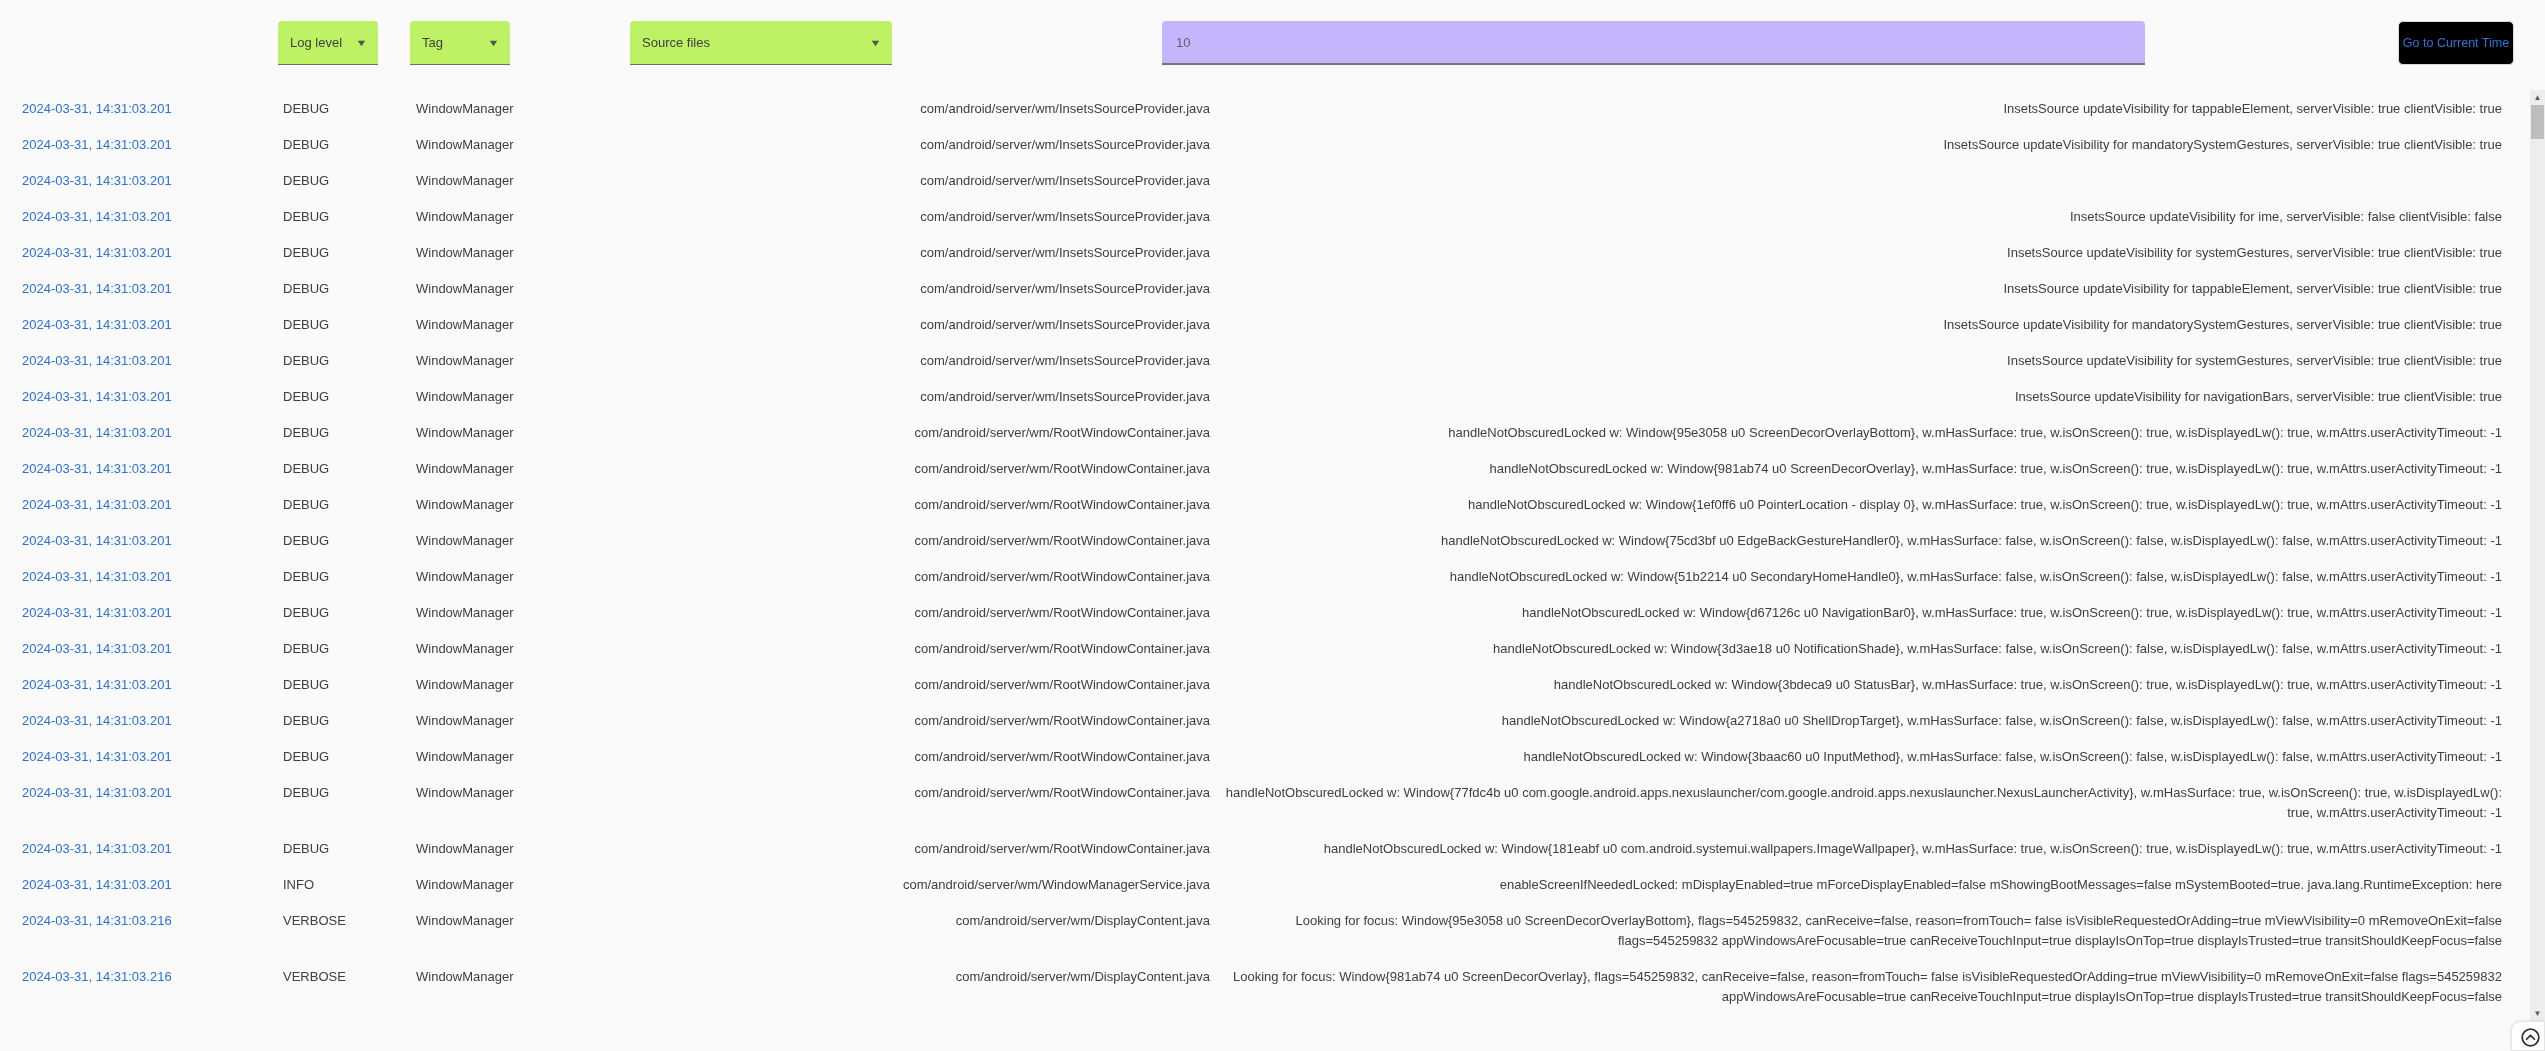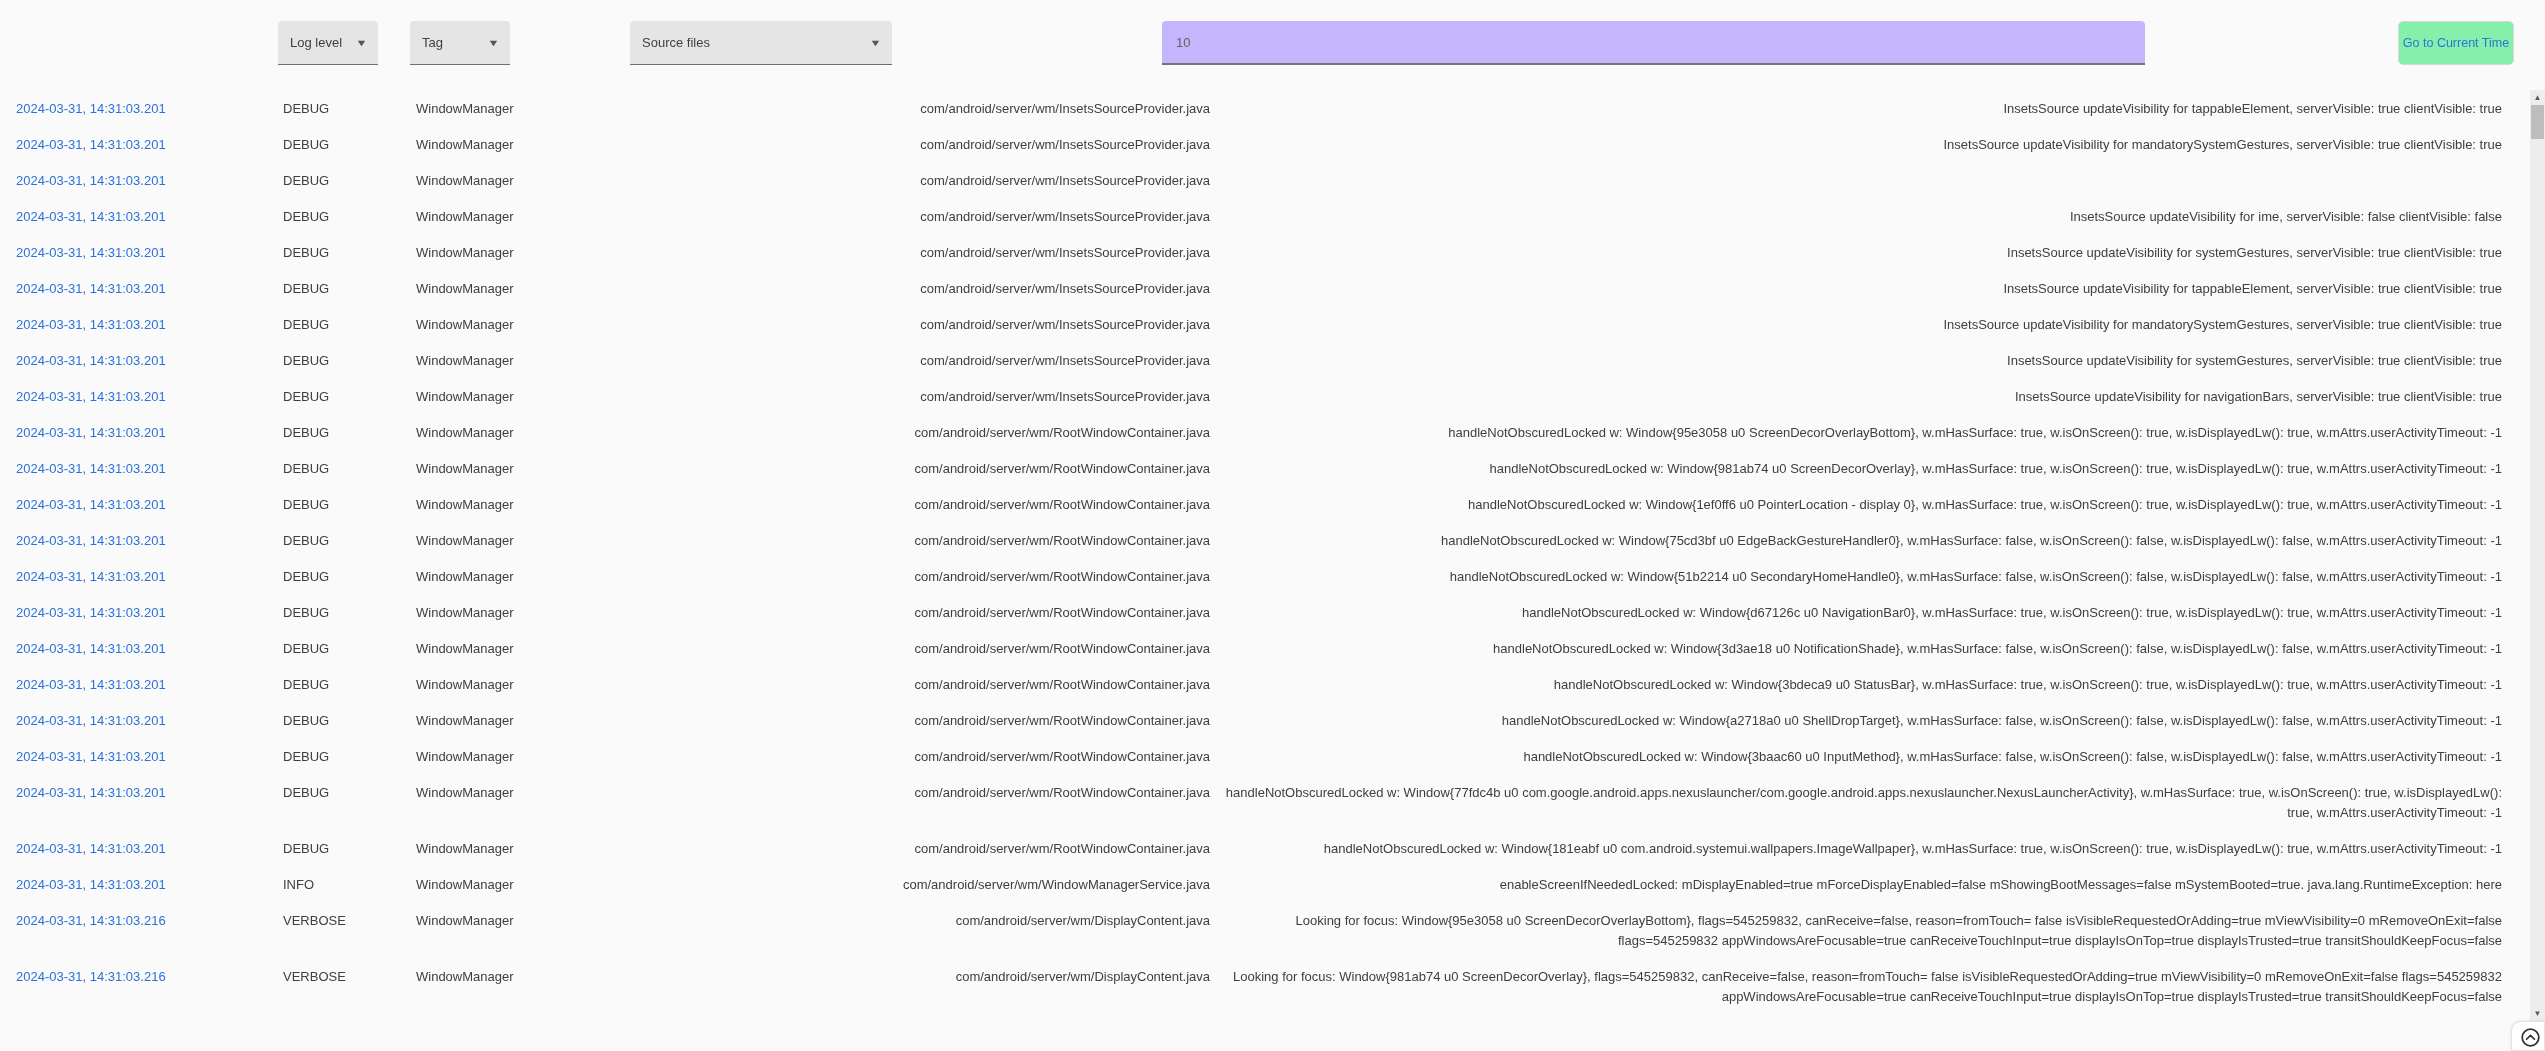--- a/index.html
+++ b/index.html
@@ -15,7 +15,7 @@
   
   .toolbar-el { position: absolute; top: 21px; height: 44px; }
   .filled-select {
-    background: #e5e5e5;
+    background: #bef264;
     border: none;
     border-bottom: 1px solid #6e6e6e;
     border-radius: 4px 4px 0 0;

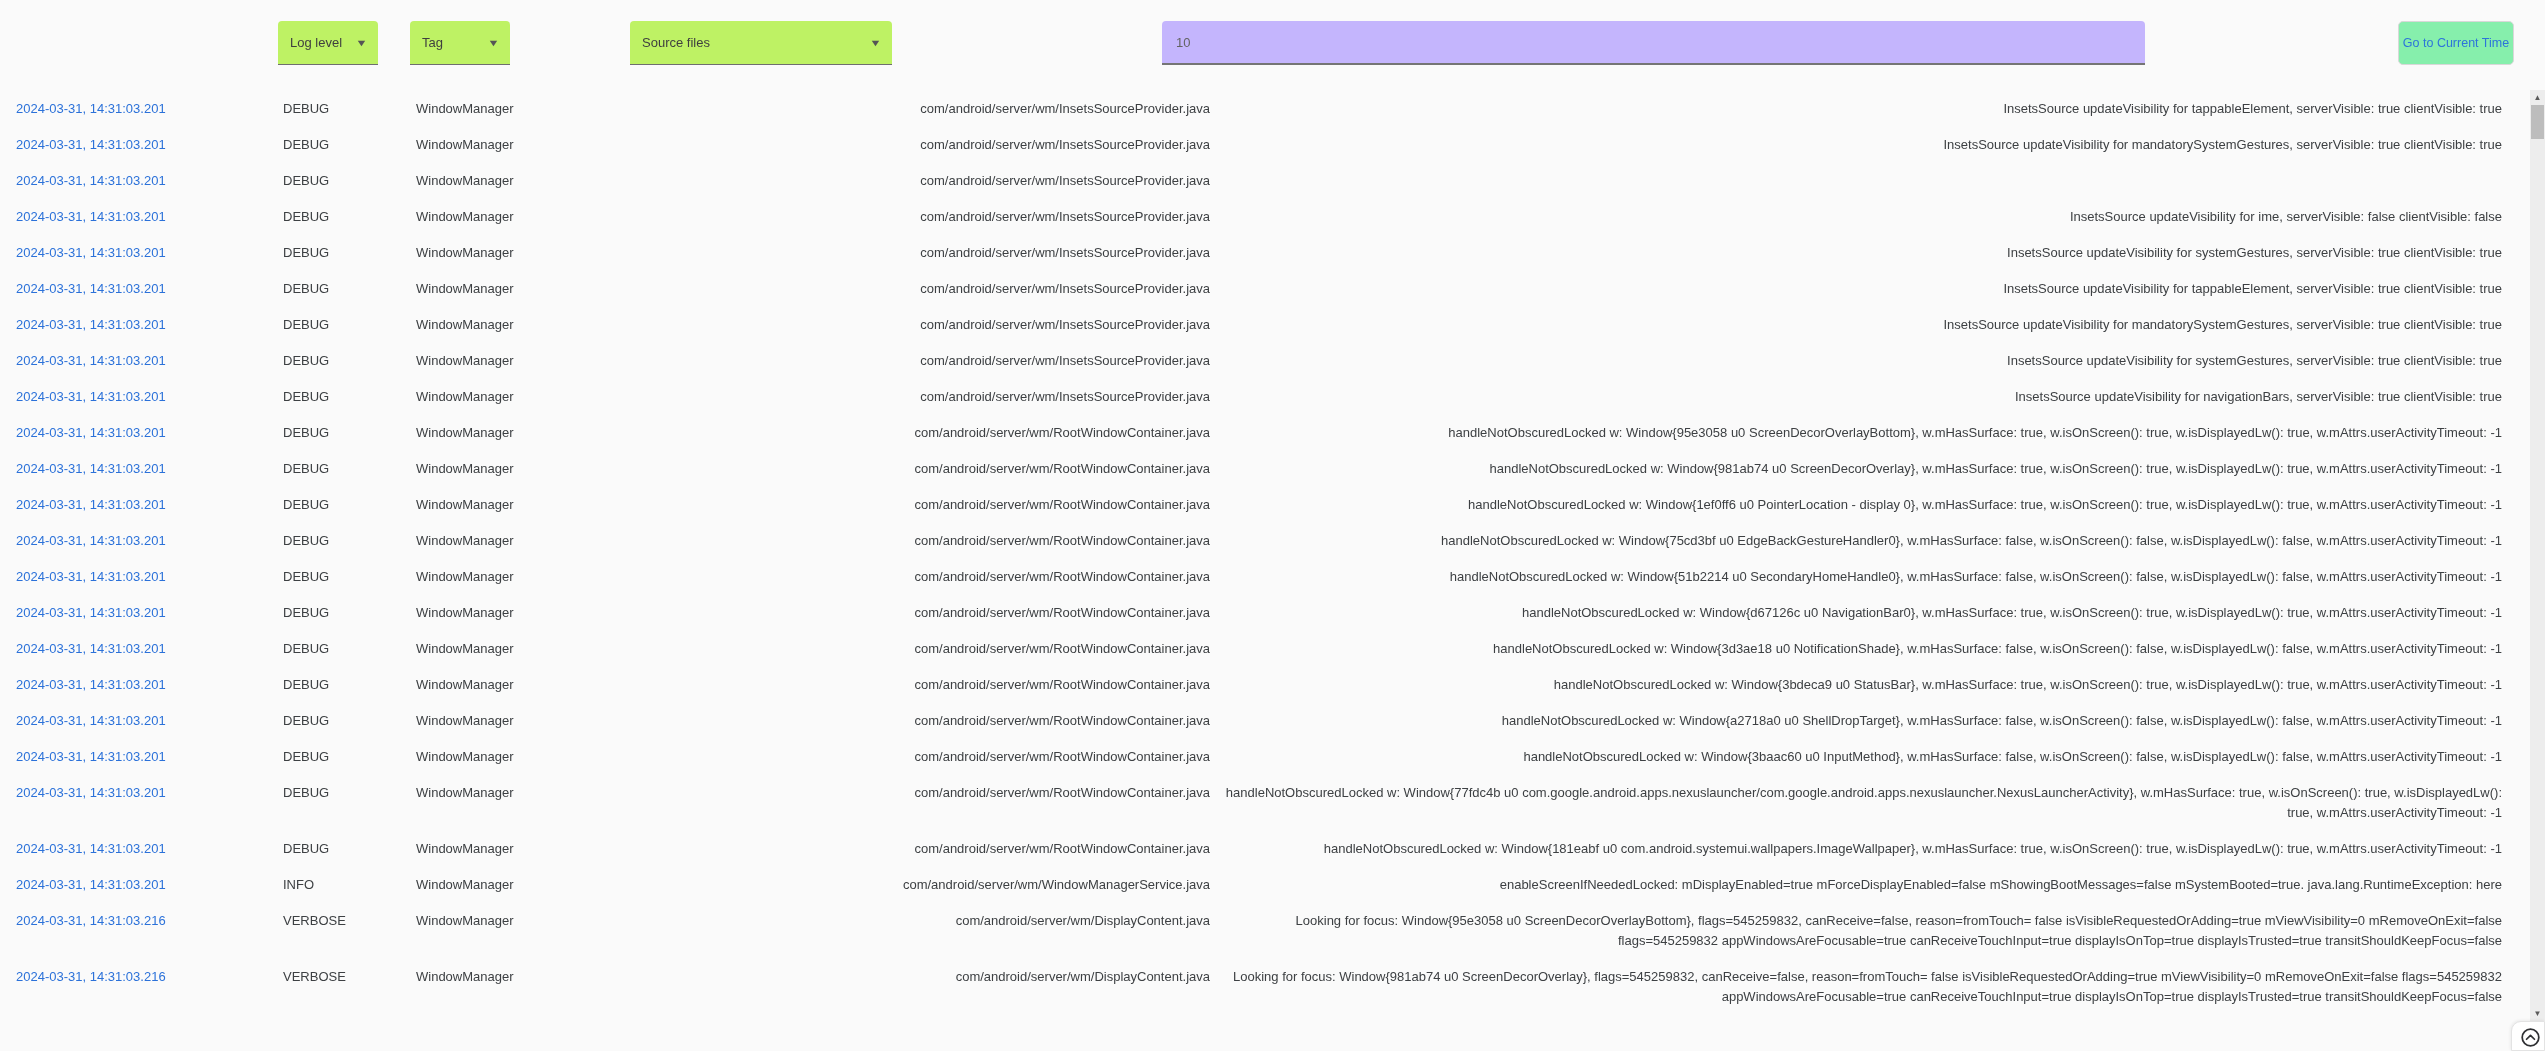--- a/index.html
+++ b/index.html
@@ -50,7 +50,7 @@
   }
   .time-button {
     left: 2398px; width: 116px;
-    background: #86efac;
+    background: #000000;
     border: 1px solid #d8d8d8;
     border-radius: 5px;
     color: #2d74da;

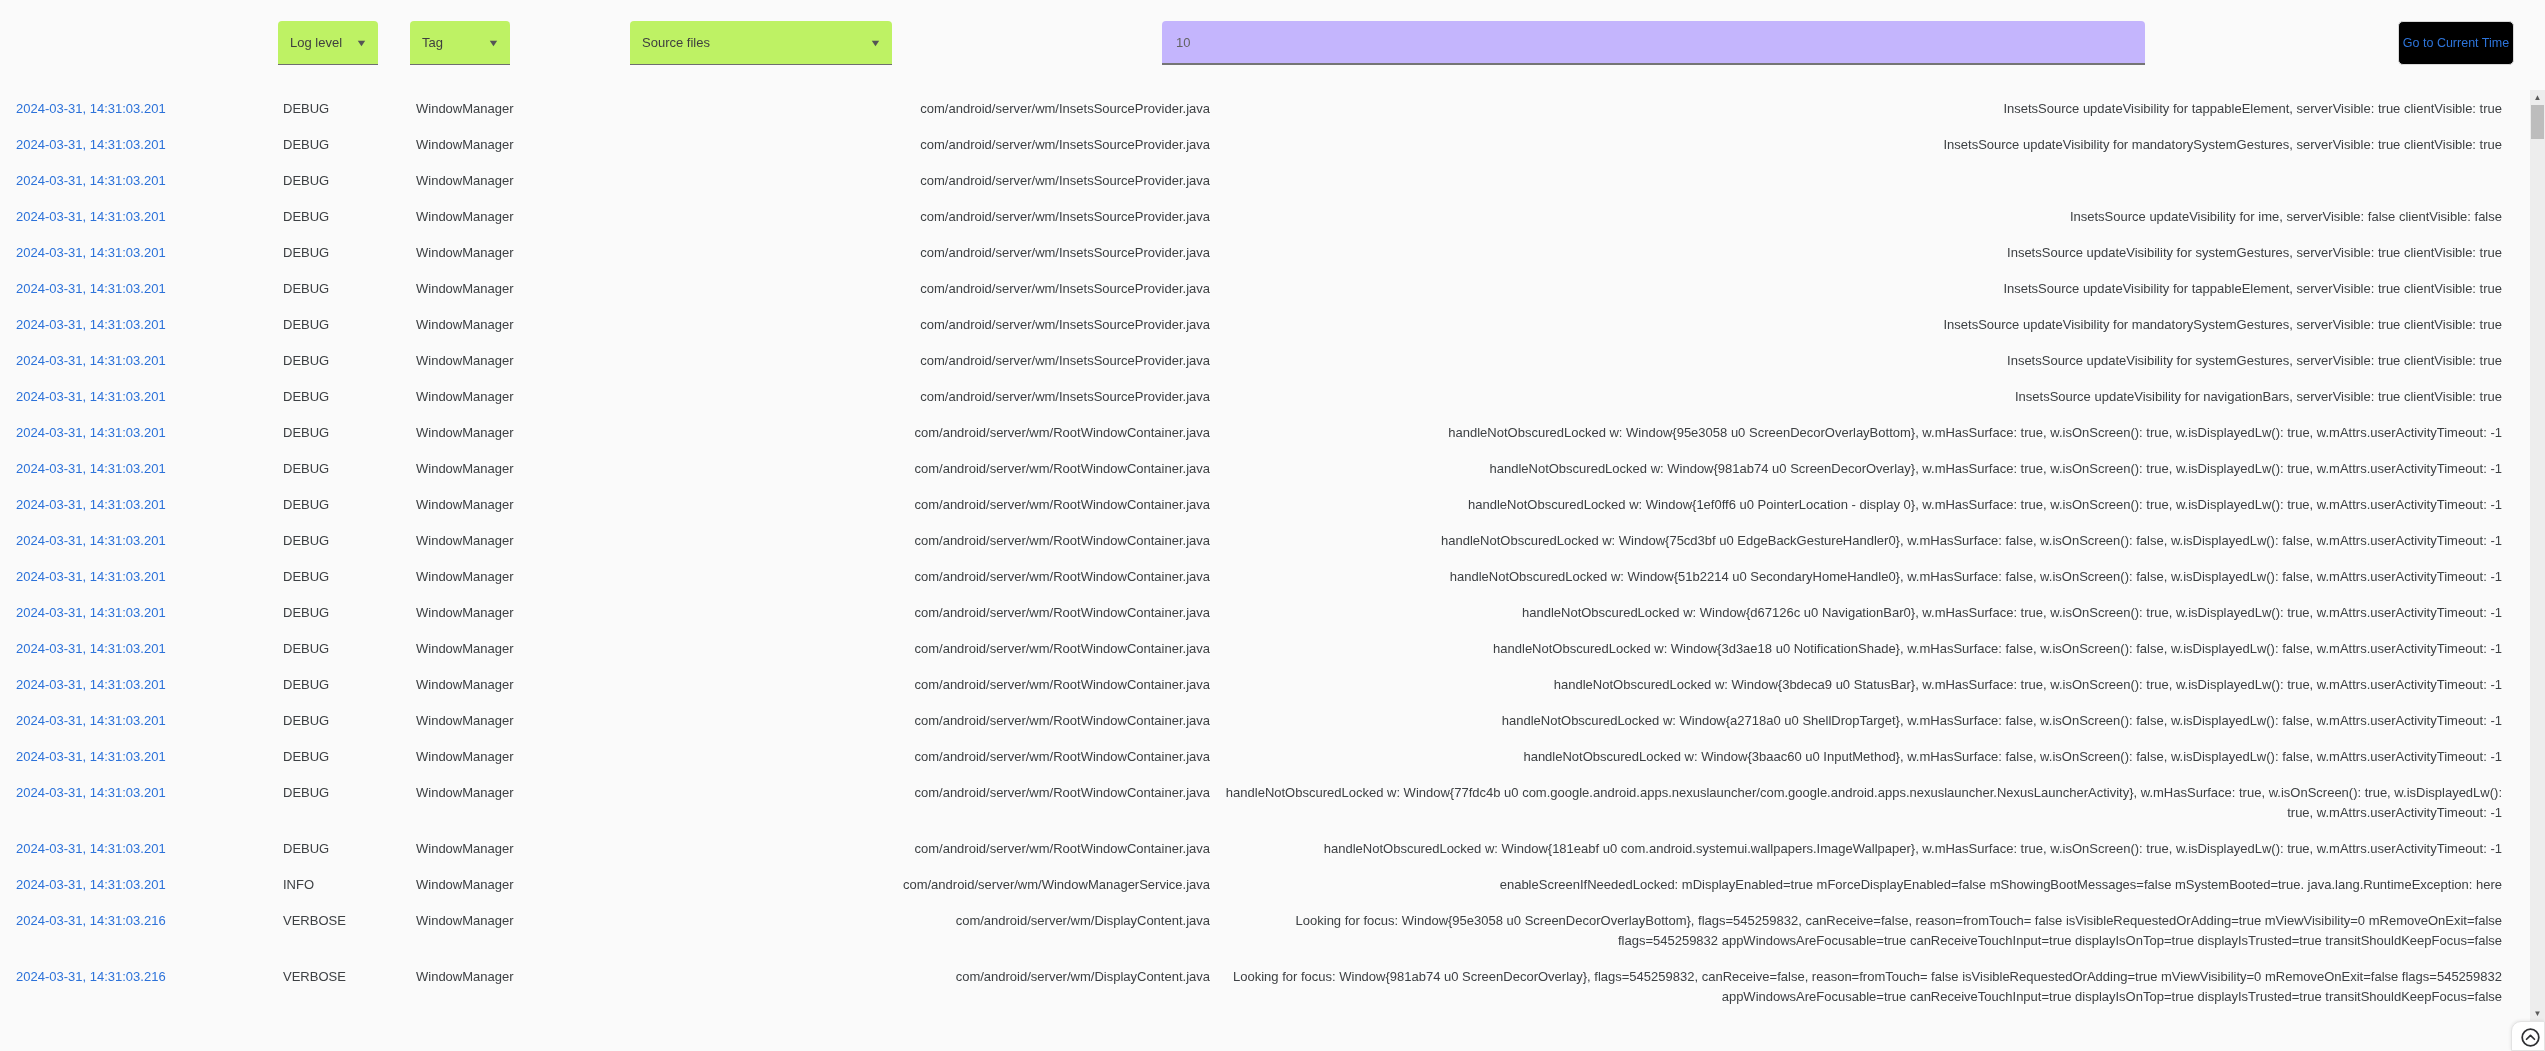--- a/index.html
+++ b/index.html
@@ -77,7 +77,7 @@
   .col { flex: 0 0 auto; }
   .col.time {
     width: 283px;
-    padding-left: 16px;
+    padding-left: 22px;
     color: #2b71d9;
     text-decoration: none;
     cursor: pointer;

